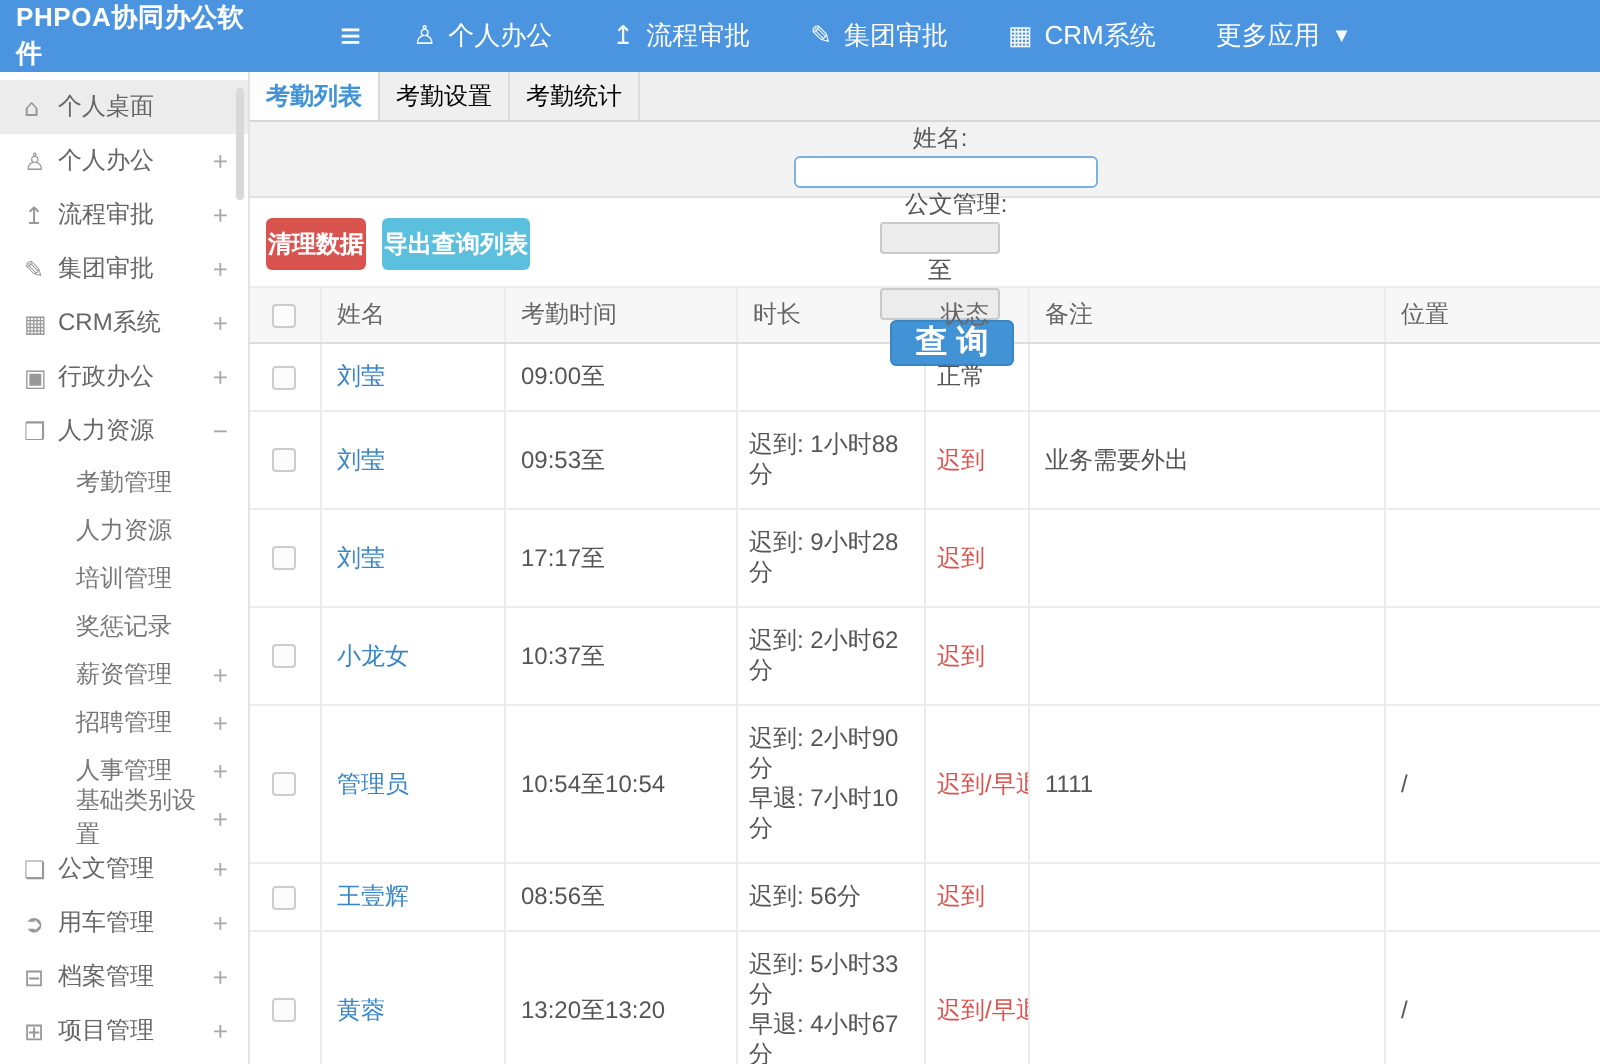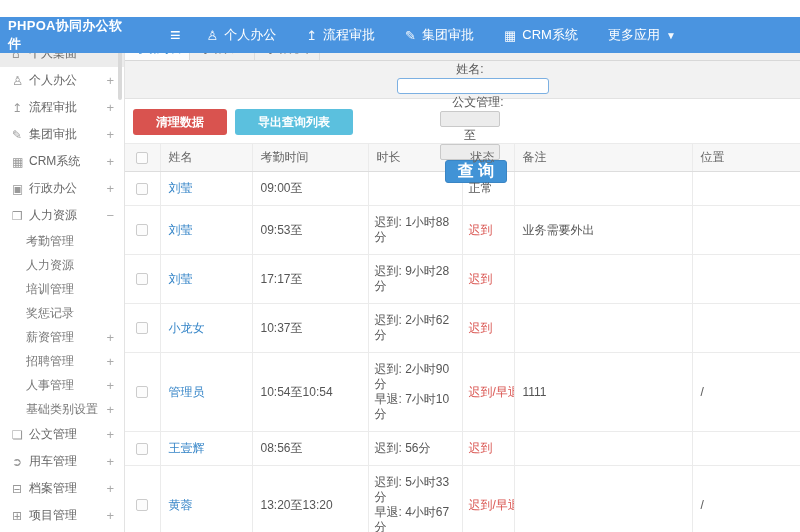--- a/index.html
+++ b/index.html
@@ -8,7 +8,7 @@
   .screen { position:relative; width:800px; height:532px; overflow:hidden; background:#fff; }
 
   
-  .topbar { position:absolute; top:17px; left:0; right:0; height:36px;
+  .topbar { position:absolute; top:0; left:0; right:0; height:36px;
     background:var(--topbar,#4a94e0); display:flex; align-items:center; z-index:5; }
   .logo { width:125px; flex:none; padding-left:8px; color:#fff; font-weight:bold;
     font-size:13px; letter-spacing:.3px; cursor:pointer; }

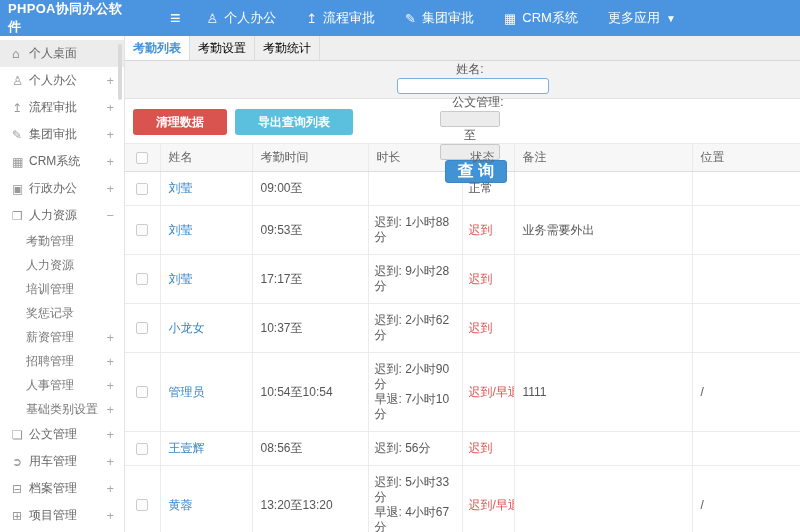--- a/index.html
+++ b/index.html
@@ -48,7 +48,7 @@
     border:1px solid #3a85c4; border-radius:3px; color:#fff; font-size:16px; font-weight:bold; cursor:pointer; }
 
   .actions { padding:10px 8px 8px 8px; display:flex; gap:8px; }
-  .btn { height:26px; padding:0 23px; border:none; border-radius:3px; color:#fff;
+  .btn { height:26px; padding:0 1px; border:none; border-radius:3px; color:#fff;
     font-size:12px; font-weight:bold; cursor:pointer; }
   .btn-danger { background:var(--danger,#d9534f); }
   .btn-info { background:var(--info,#5bc0de); }

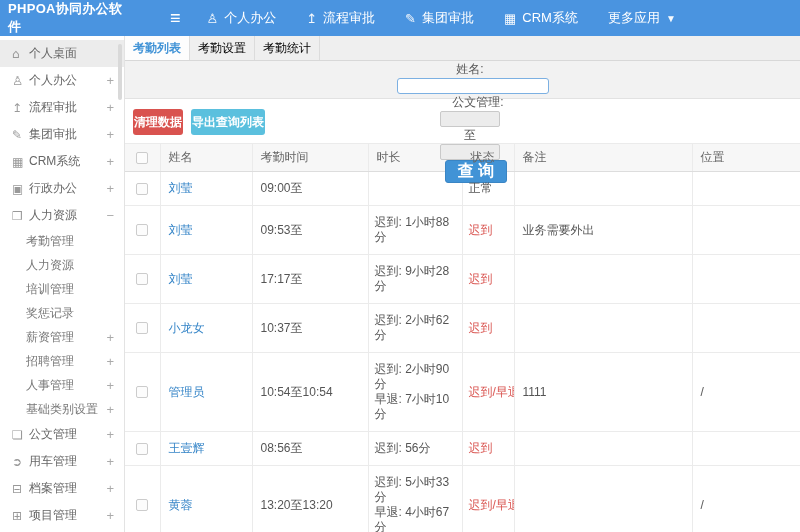--- a/index.html
+++ b/index.html
@@ -24,7 +24,7 @@
   .side-item { height:27px; display:flex; align-items:center; padding:0 10px 0 12px;
     color:#666; cursor:pointer; }
   .side-item.active { background:#ececec; }
-  .side-item.sub { height:24px; padding-left:26px; color:#777; }
+  .side-item.sub { height:24px; padding-left:38px; color:#777; }
   .side-icon { width:17px; flex:none; color:#999; font-size:12px; font-family:"DejaVu Sans",sans-serif; }
   .side-toggle { margin-left:auto; color:#aaa; font-size:13px; }
   .side-scrollbar { position:absolute; top:8px; right:2px; width:4px; height:56px;

